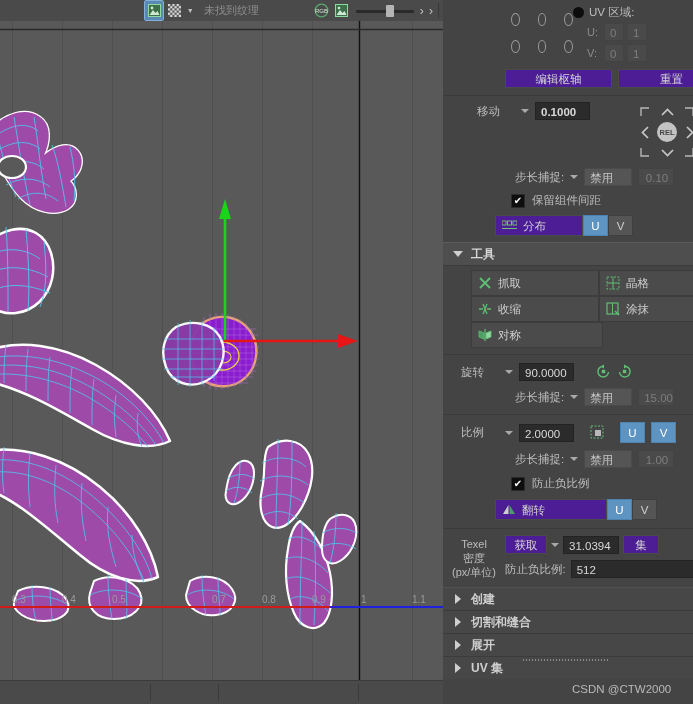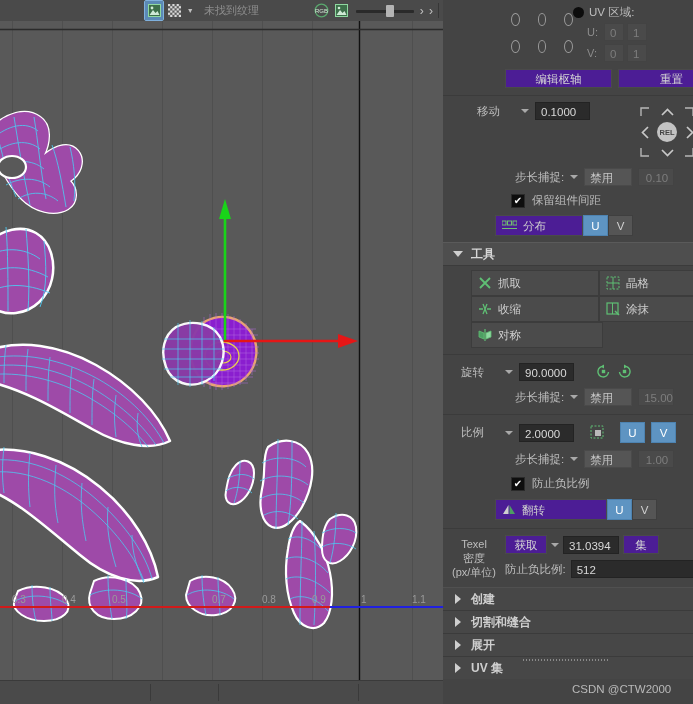--- a/index.html
+++ b/index.html
@@ -411,7 +411,7 @@
           <div style="display:flex;align-items:center;gap:6px;padding-left:18px;">
             <span class="lbl" style="width:38px;">移动</span>
             <span class="caret"></span>
-            <span class="field" style="width:55px;">0.1000</span>
+            <span class="field" style="width:55px;font-weight:bold;">0.1000</span>
           </div>
         </div>
 

